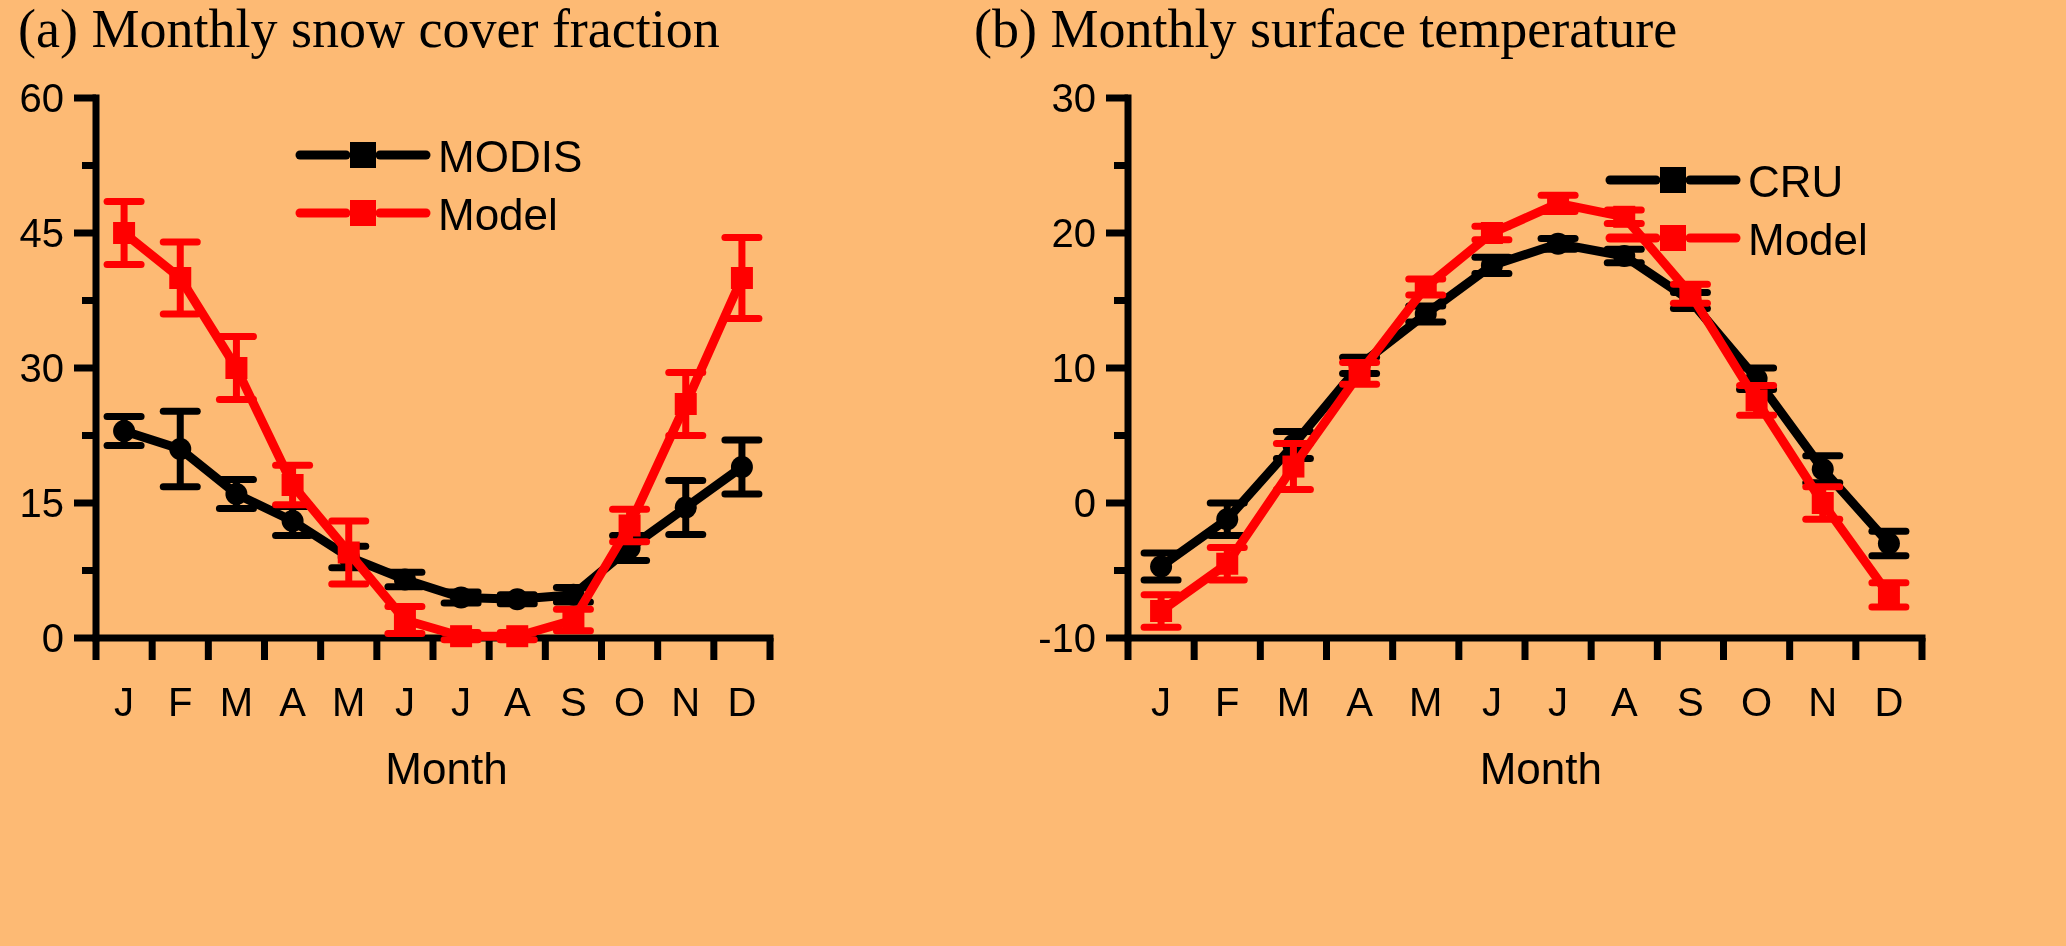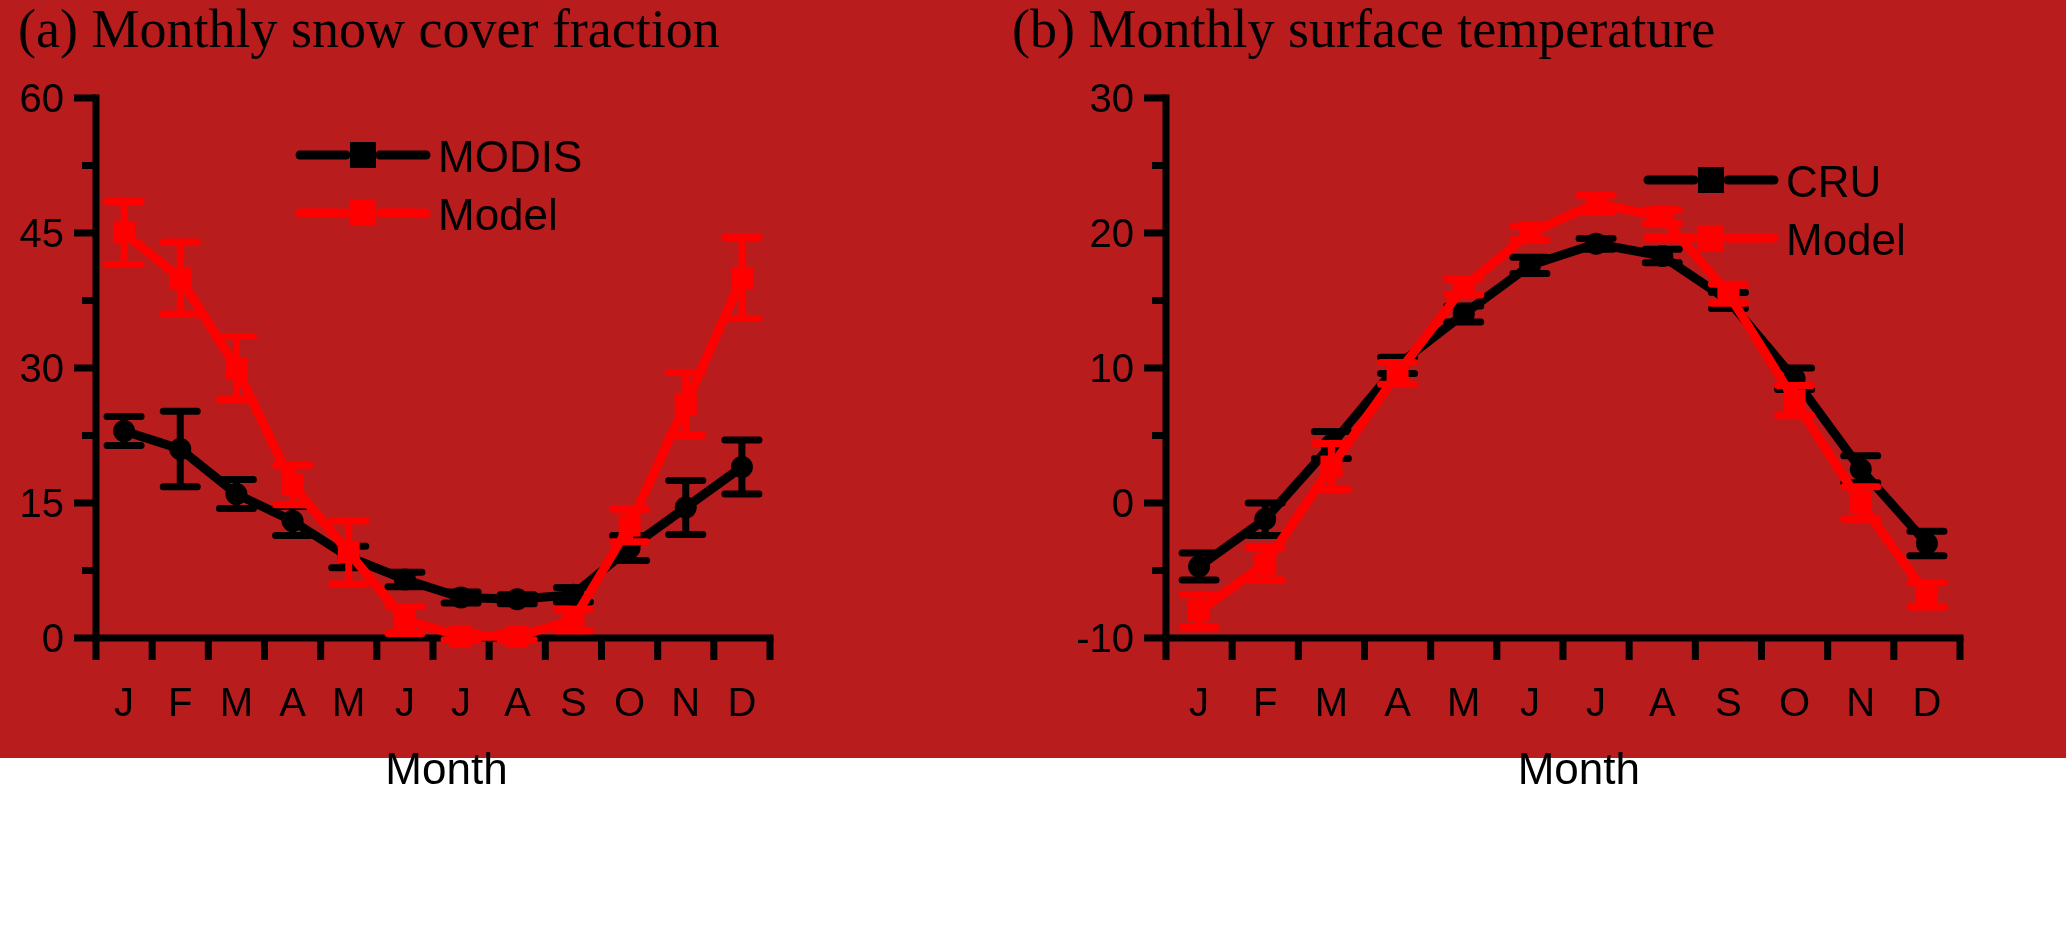--- a/index.html
+++ b/index.html
@@ -4,7 +4,7 @@
 <style>
   html,body{margin:0;padding:0;background:#ffffff;}
   body{width:2066px;height:946px;overflow:hidden;font-family:"Liberation Sans",sans-serif;}
-  #fig{position:relative;width:2066px;height:758px;background:#b91c1c;}
+  #fig{position:relative;width:2066px;height:946px;background:#fdba74;}
 
   .panel{position:absolute;top:0;height:946px;}
   #panel-a{left:0;width:1030px;}

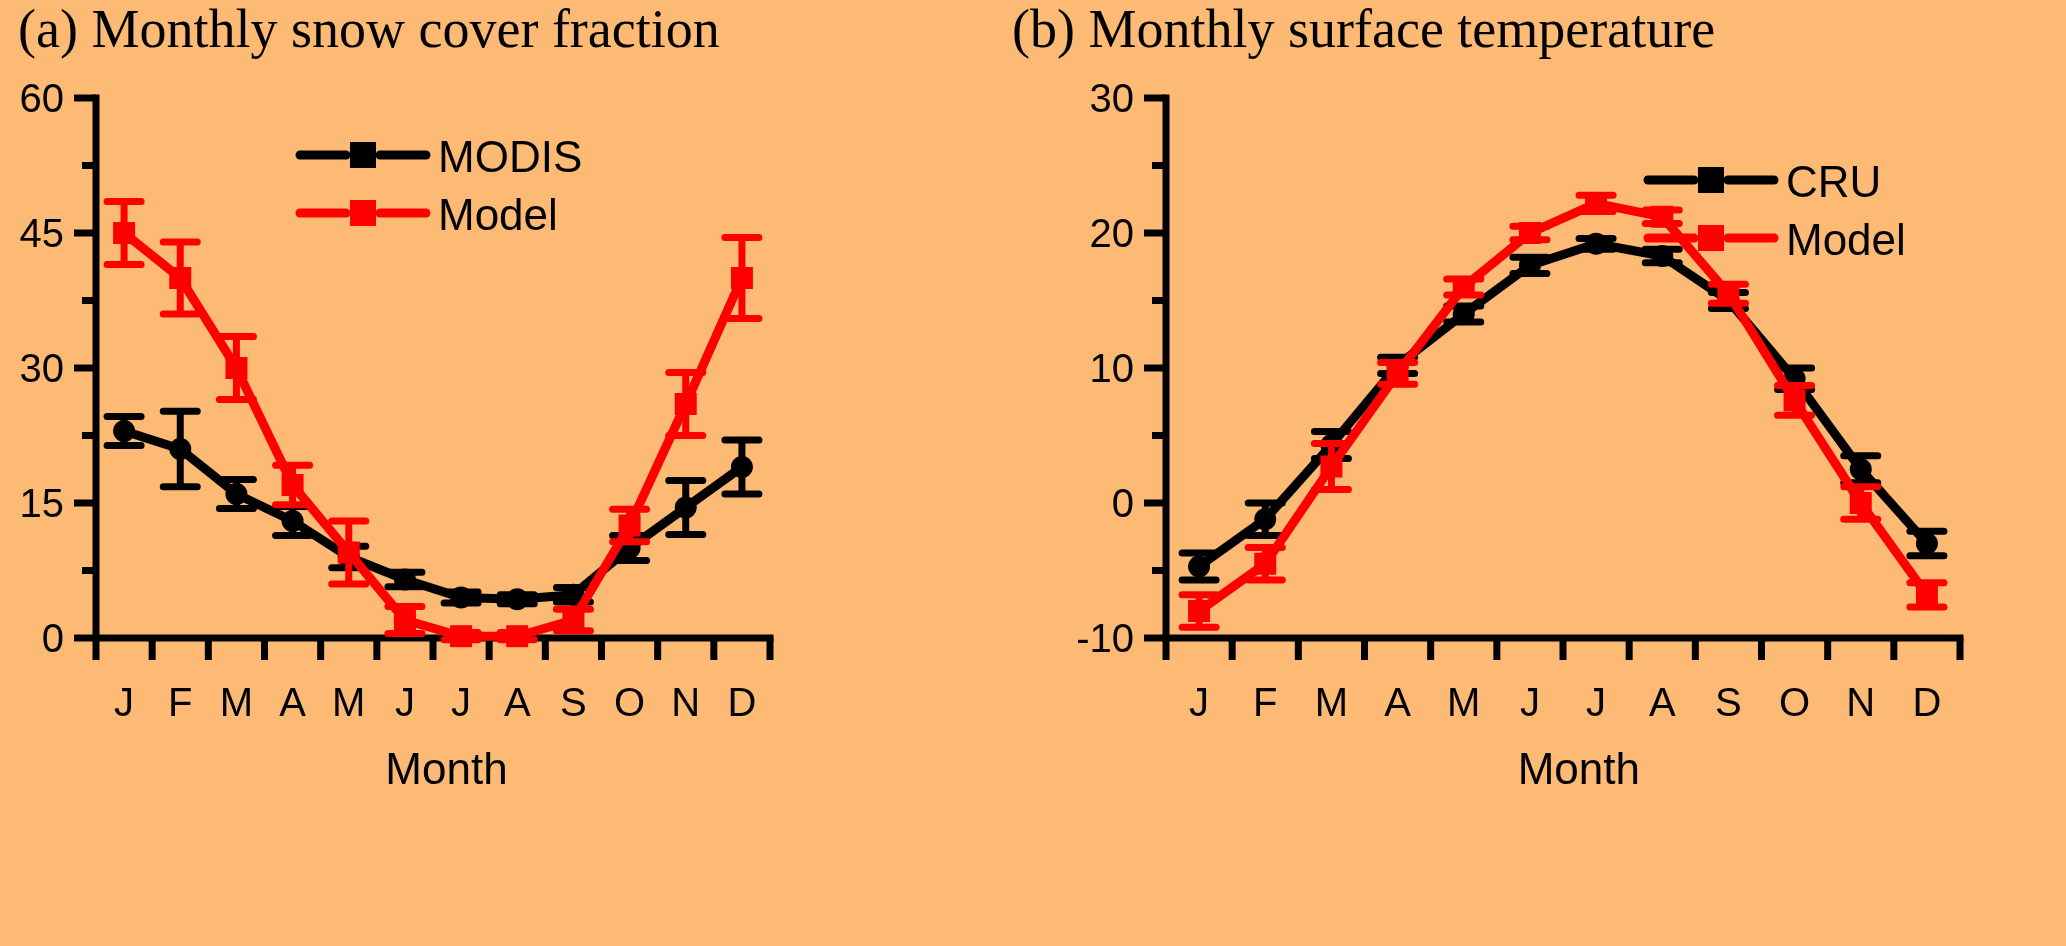--- a/index.html
+++ b/index.html
@@ -8,7 +8,7 @@
 
   .panel{position:absolute;top:0;height:946px;}
   #panel-a{left:0;width:1030px;}
-  #panel-b{left:1030px;width:1036px;}
+  #panel-b{left:992px;width:1036px;}
 
   .ptitle{
     position:absolute;top:-2px;left:0;width:100%;

